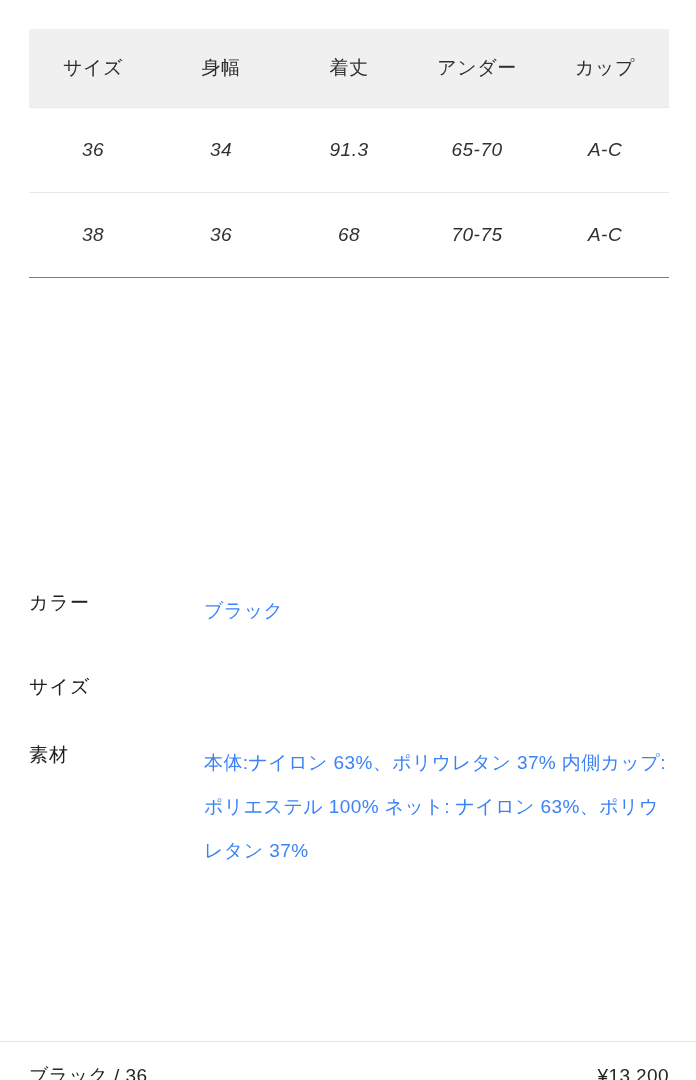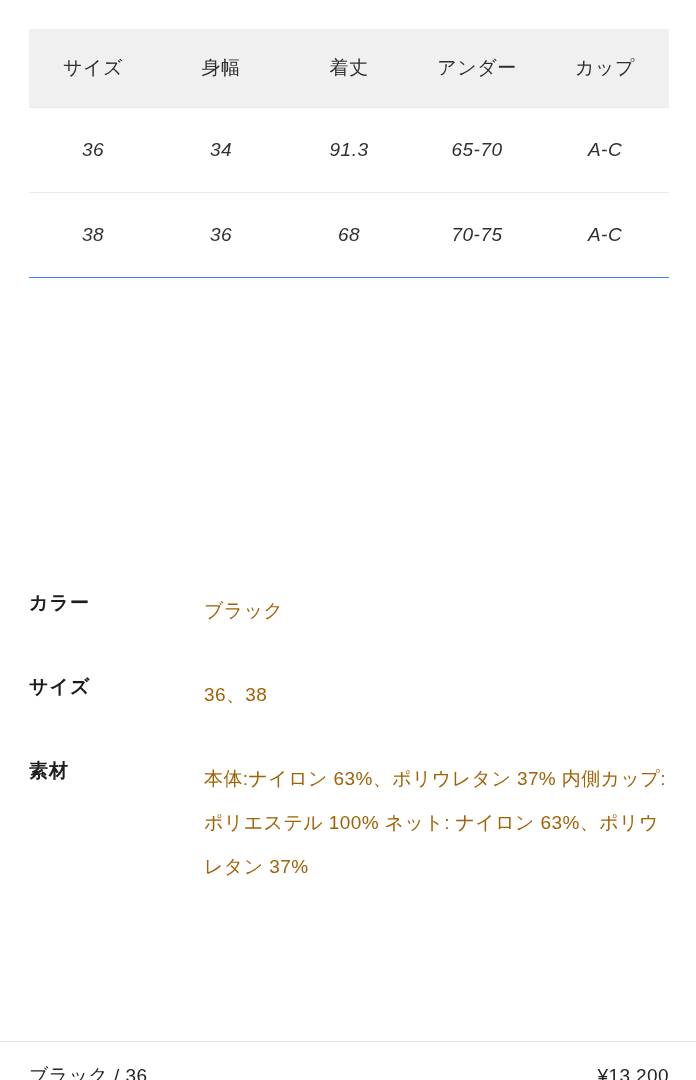--- a/index.html
+++ b/index.html
@@ -78,7 +78,7 @@
     width: 175px;
     flex: 0 0 175px;
     font-size: 19px;
-    font-weight: bold;
+    font-weight: normal;
     color: #1d1d1d;
     letter-spacing: 1px;
     line-height: 28px;

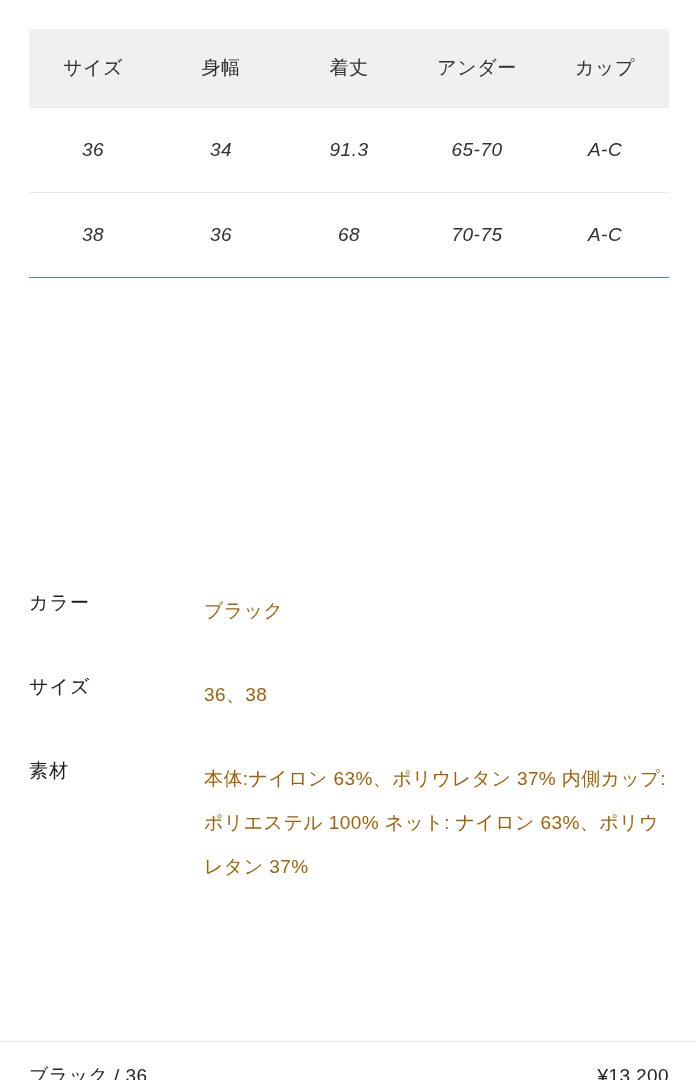--- a/index.html
+++ b/index.html
@@ -86,7 +86,7 @@
   .spec-value {
     flex: 1 1 auto;
     font-size: 19px;
-    color: #a16207;
+    color: #3b82f6;
     line-height: 44px;
     letter-spacing: 0.4px;
     padding-right: 10px;

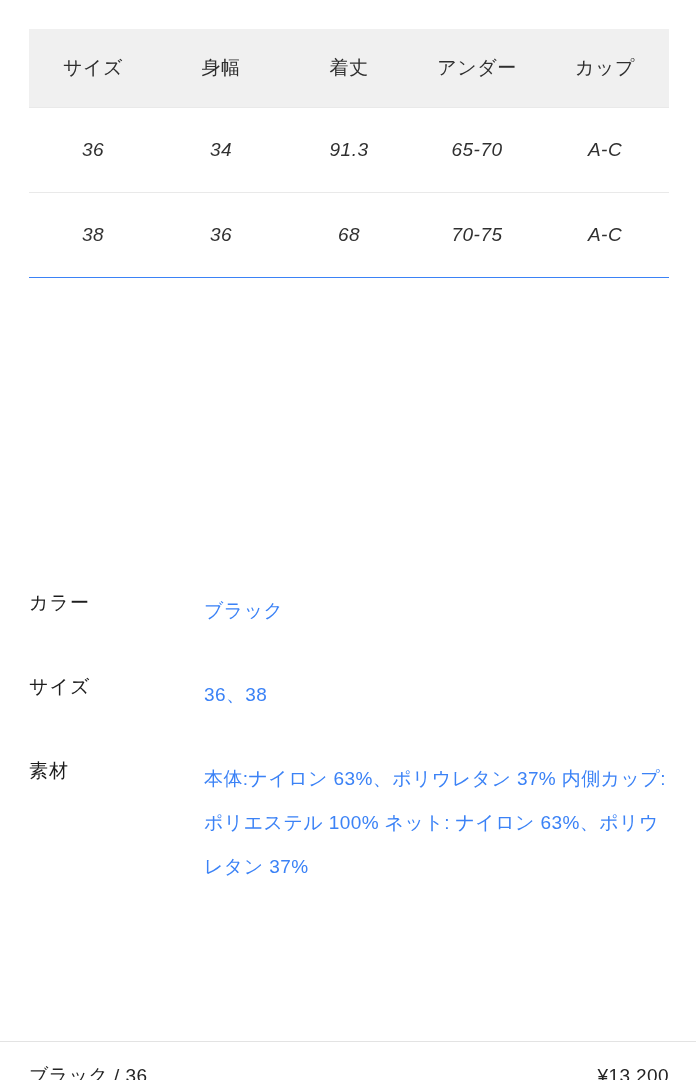--- a/index.html
+++ b/index.html
@@ -161,7 +161,6 @@
     </div>
     <div class="spec-row">
       <div class="spec-label">サイズ</div>
-      <div class="spec-value">36、38</div>
     </div>
     <div class="spec-row">
       <div class="spec-label">素材</div>

